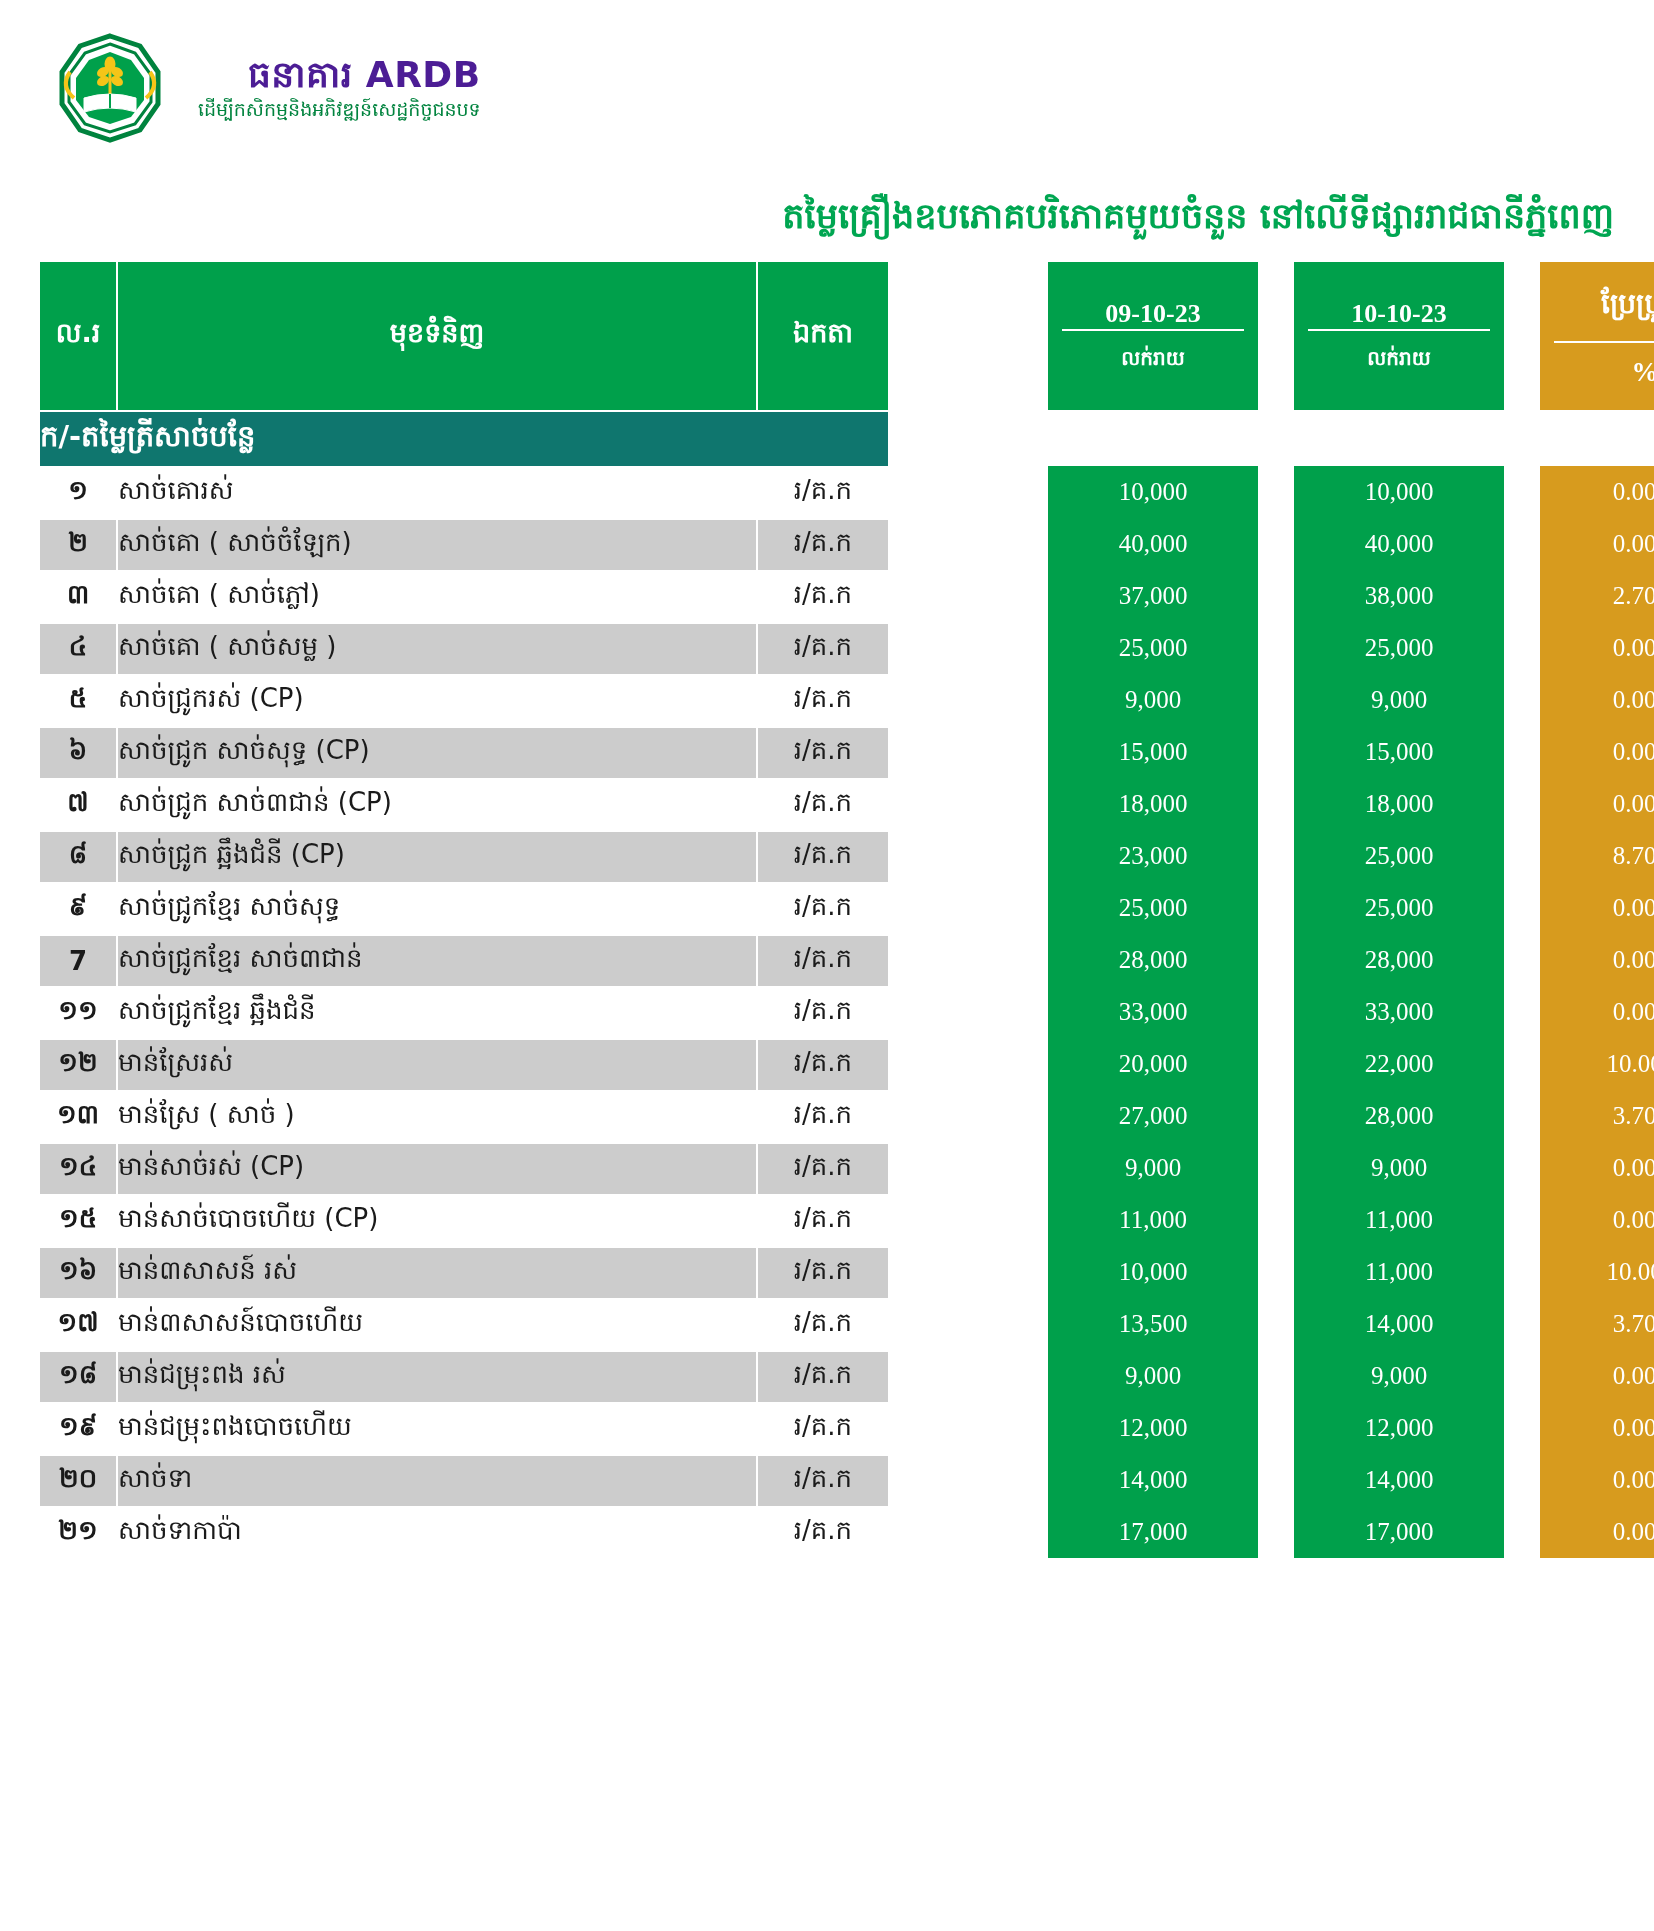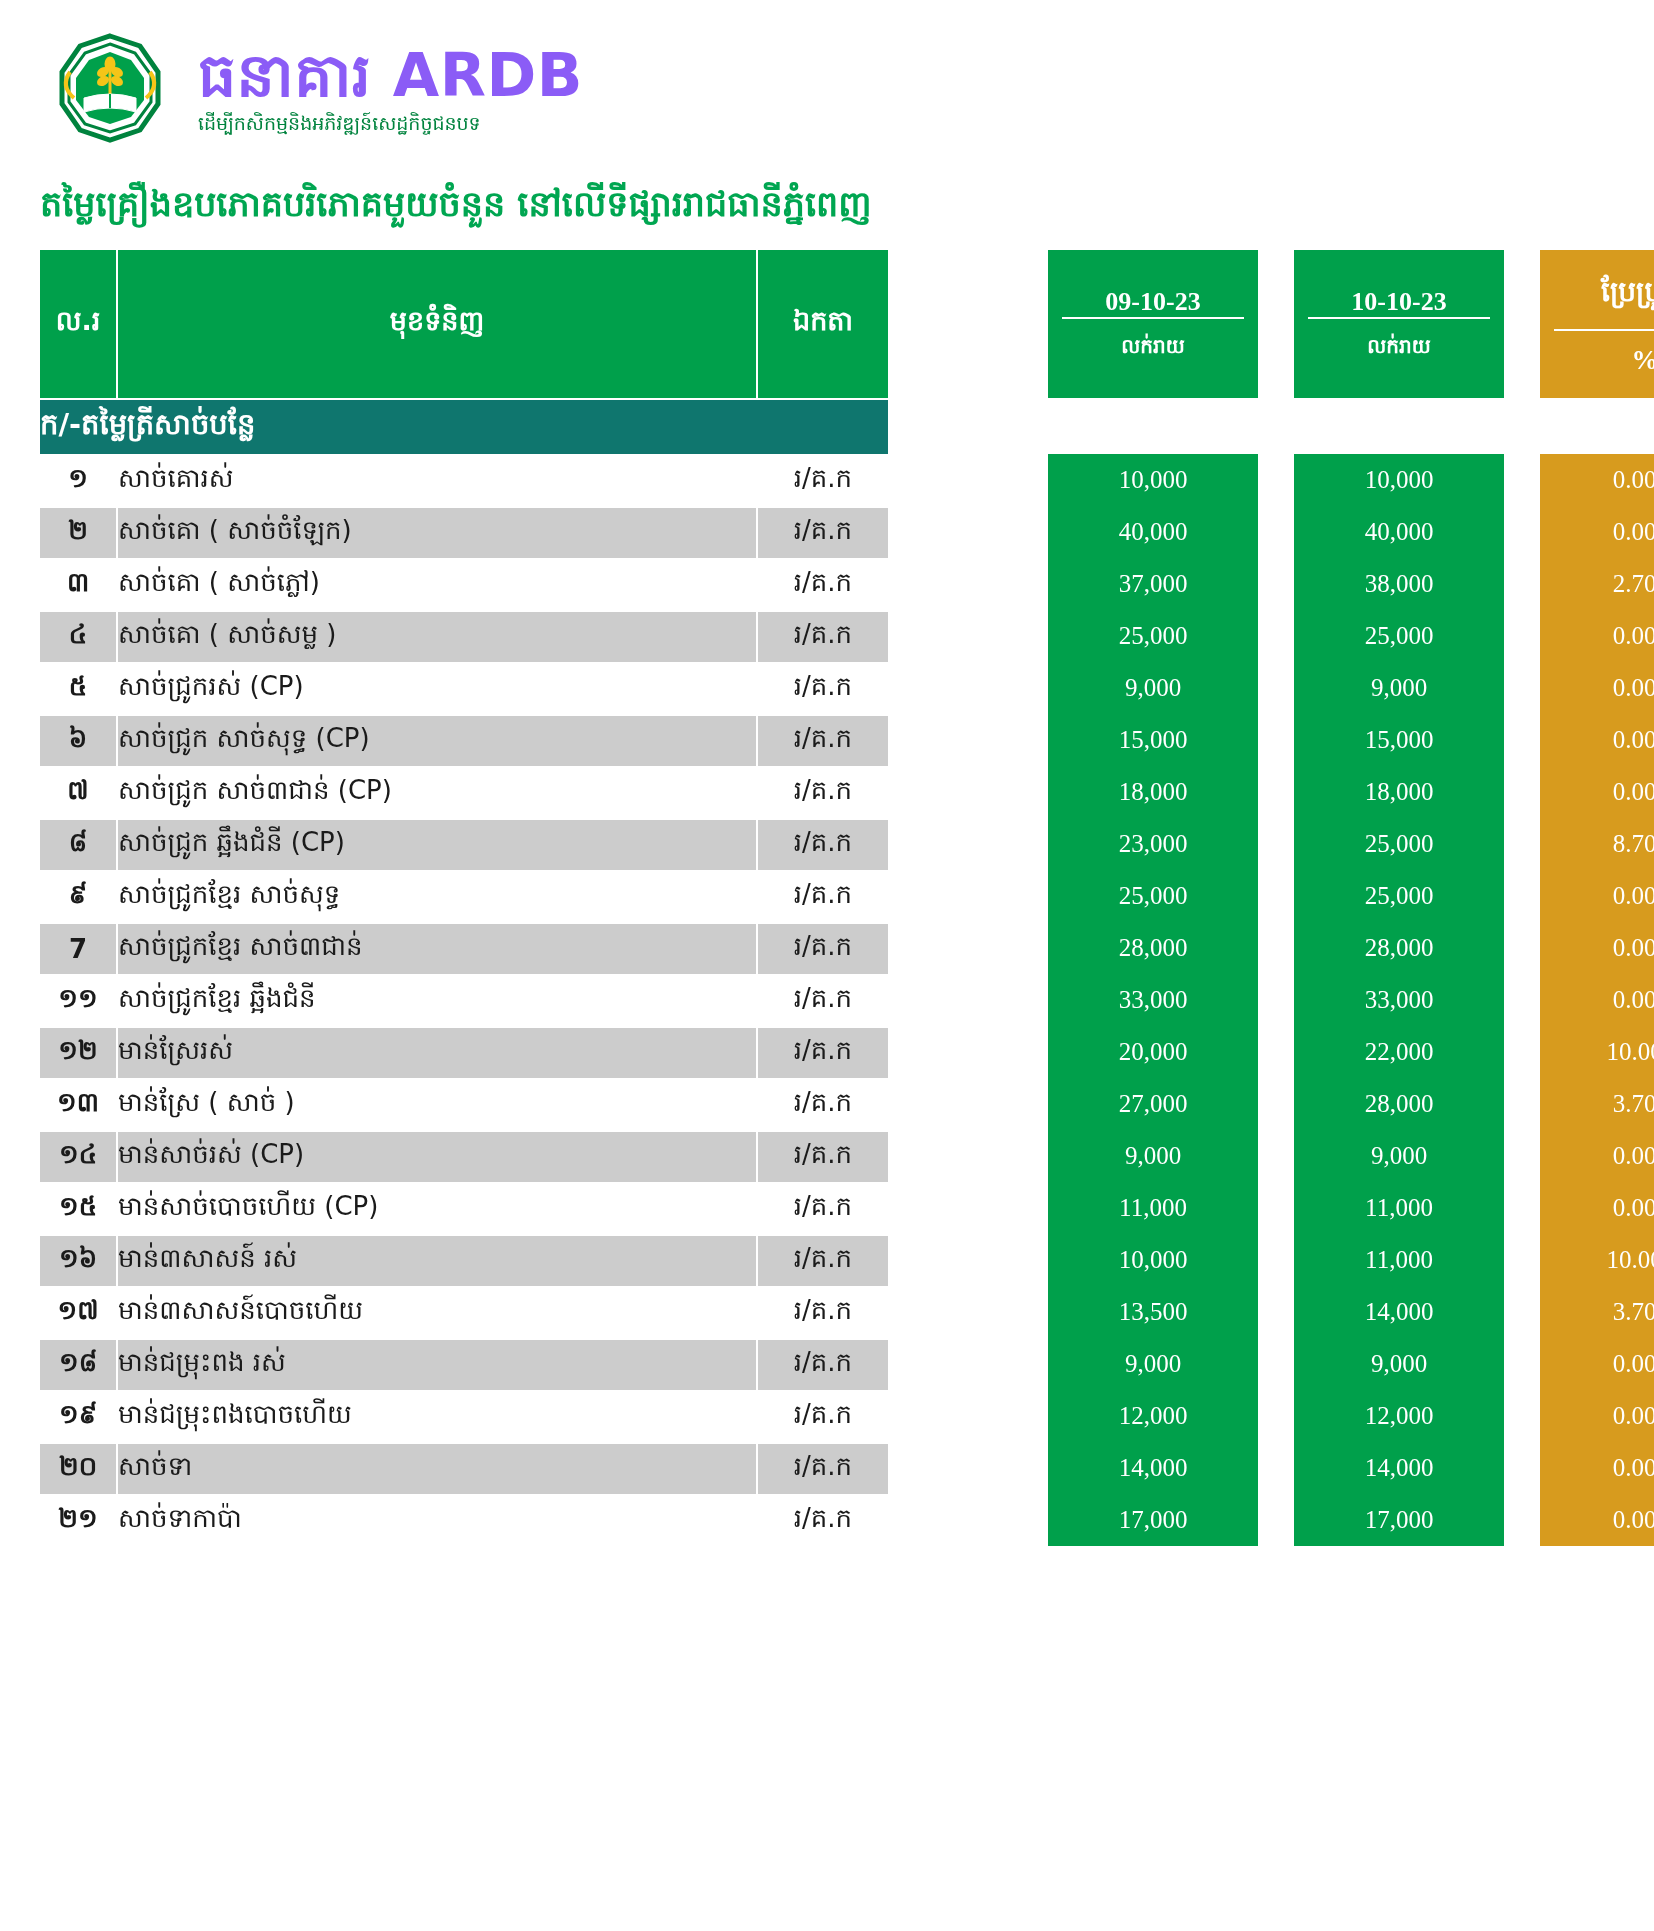--- a/index.html
+++ b/index.html
@@ -31,9 +31,9 @@
   .logo-mark svg { display: block; }
   .logo-text { display: flex; flex-direction: column; justify-content: center; }
   .bank-name {
-    font-size: 60px;
-    font-weight: bold;
-    color: #8b5cf6;
+    font-size: 36px;
+    font-weight: bold;
+    color: #4c1d95;
     line-height: 1.1;
     letter-spacing: 0.5px;
     text-align: right;

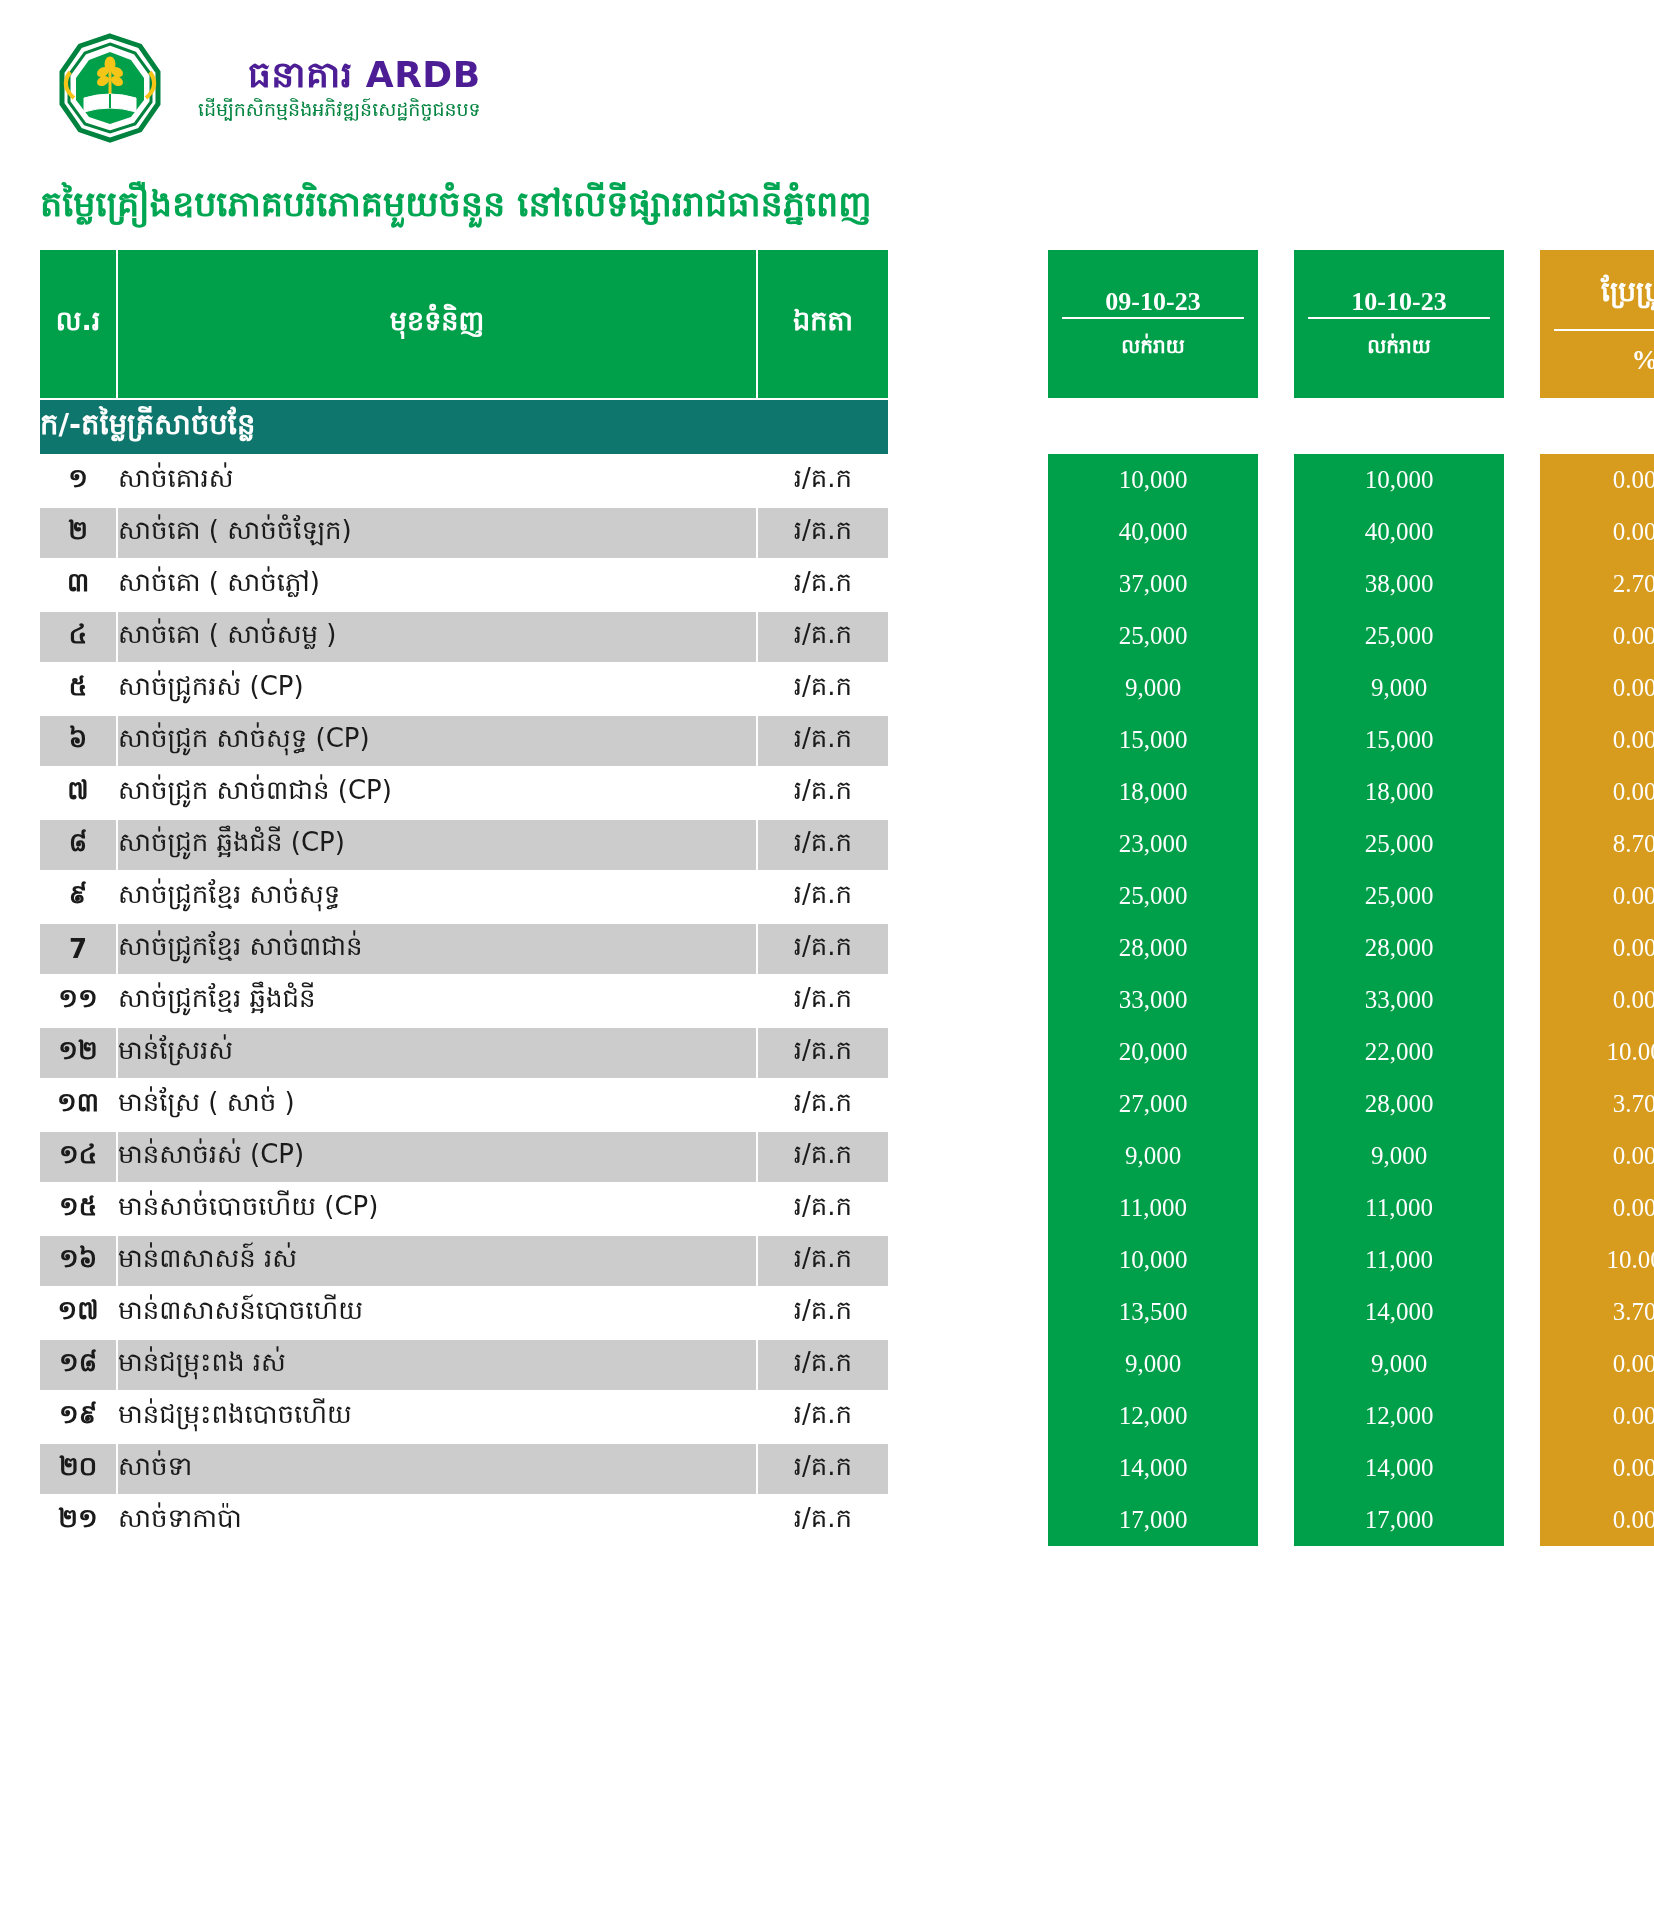--- a/index.html
+++ b/index.html
@@ -47,11 +47,11 @@
 
   
   .doc-title {
-    text-align: left;
+    text-align: right;
     color: #00a651;
     font-size: 35px;
     font-weight: bold;
-    margin: 34px 0 22px 0;
+    margin: 46px 0 22px 0;
     padding: 0 40px;
     line-height: 1.3;
   }

